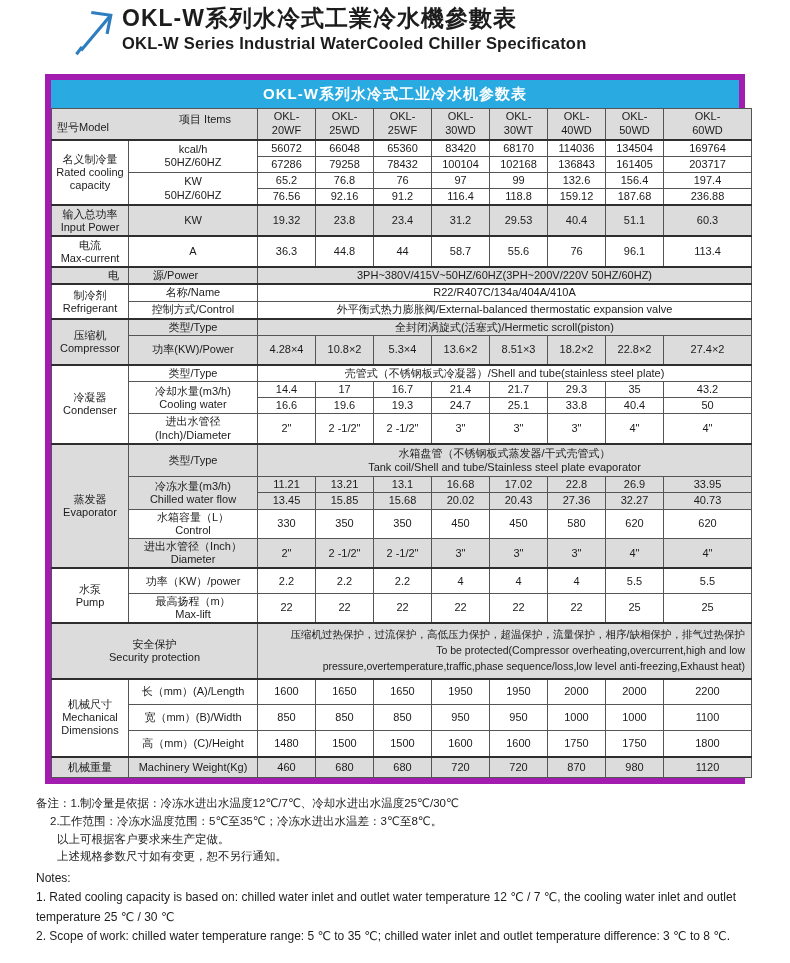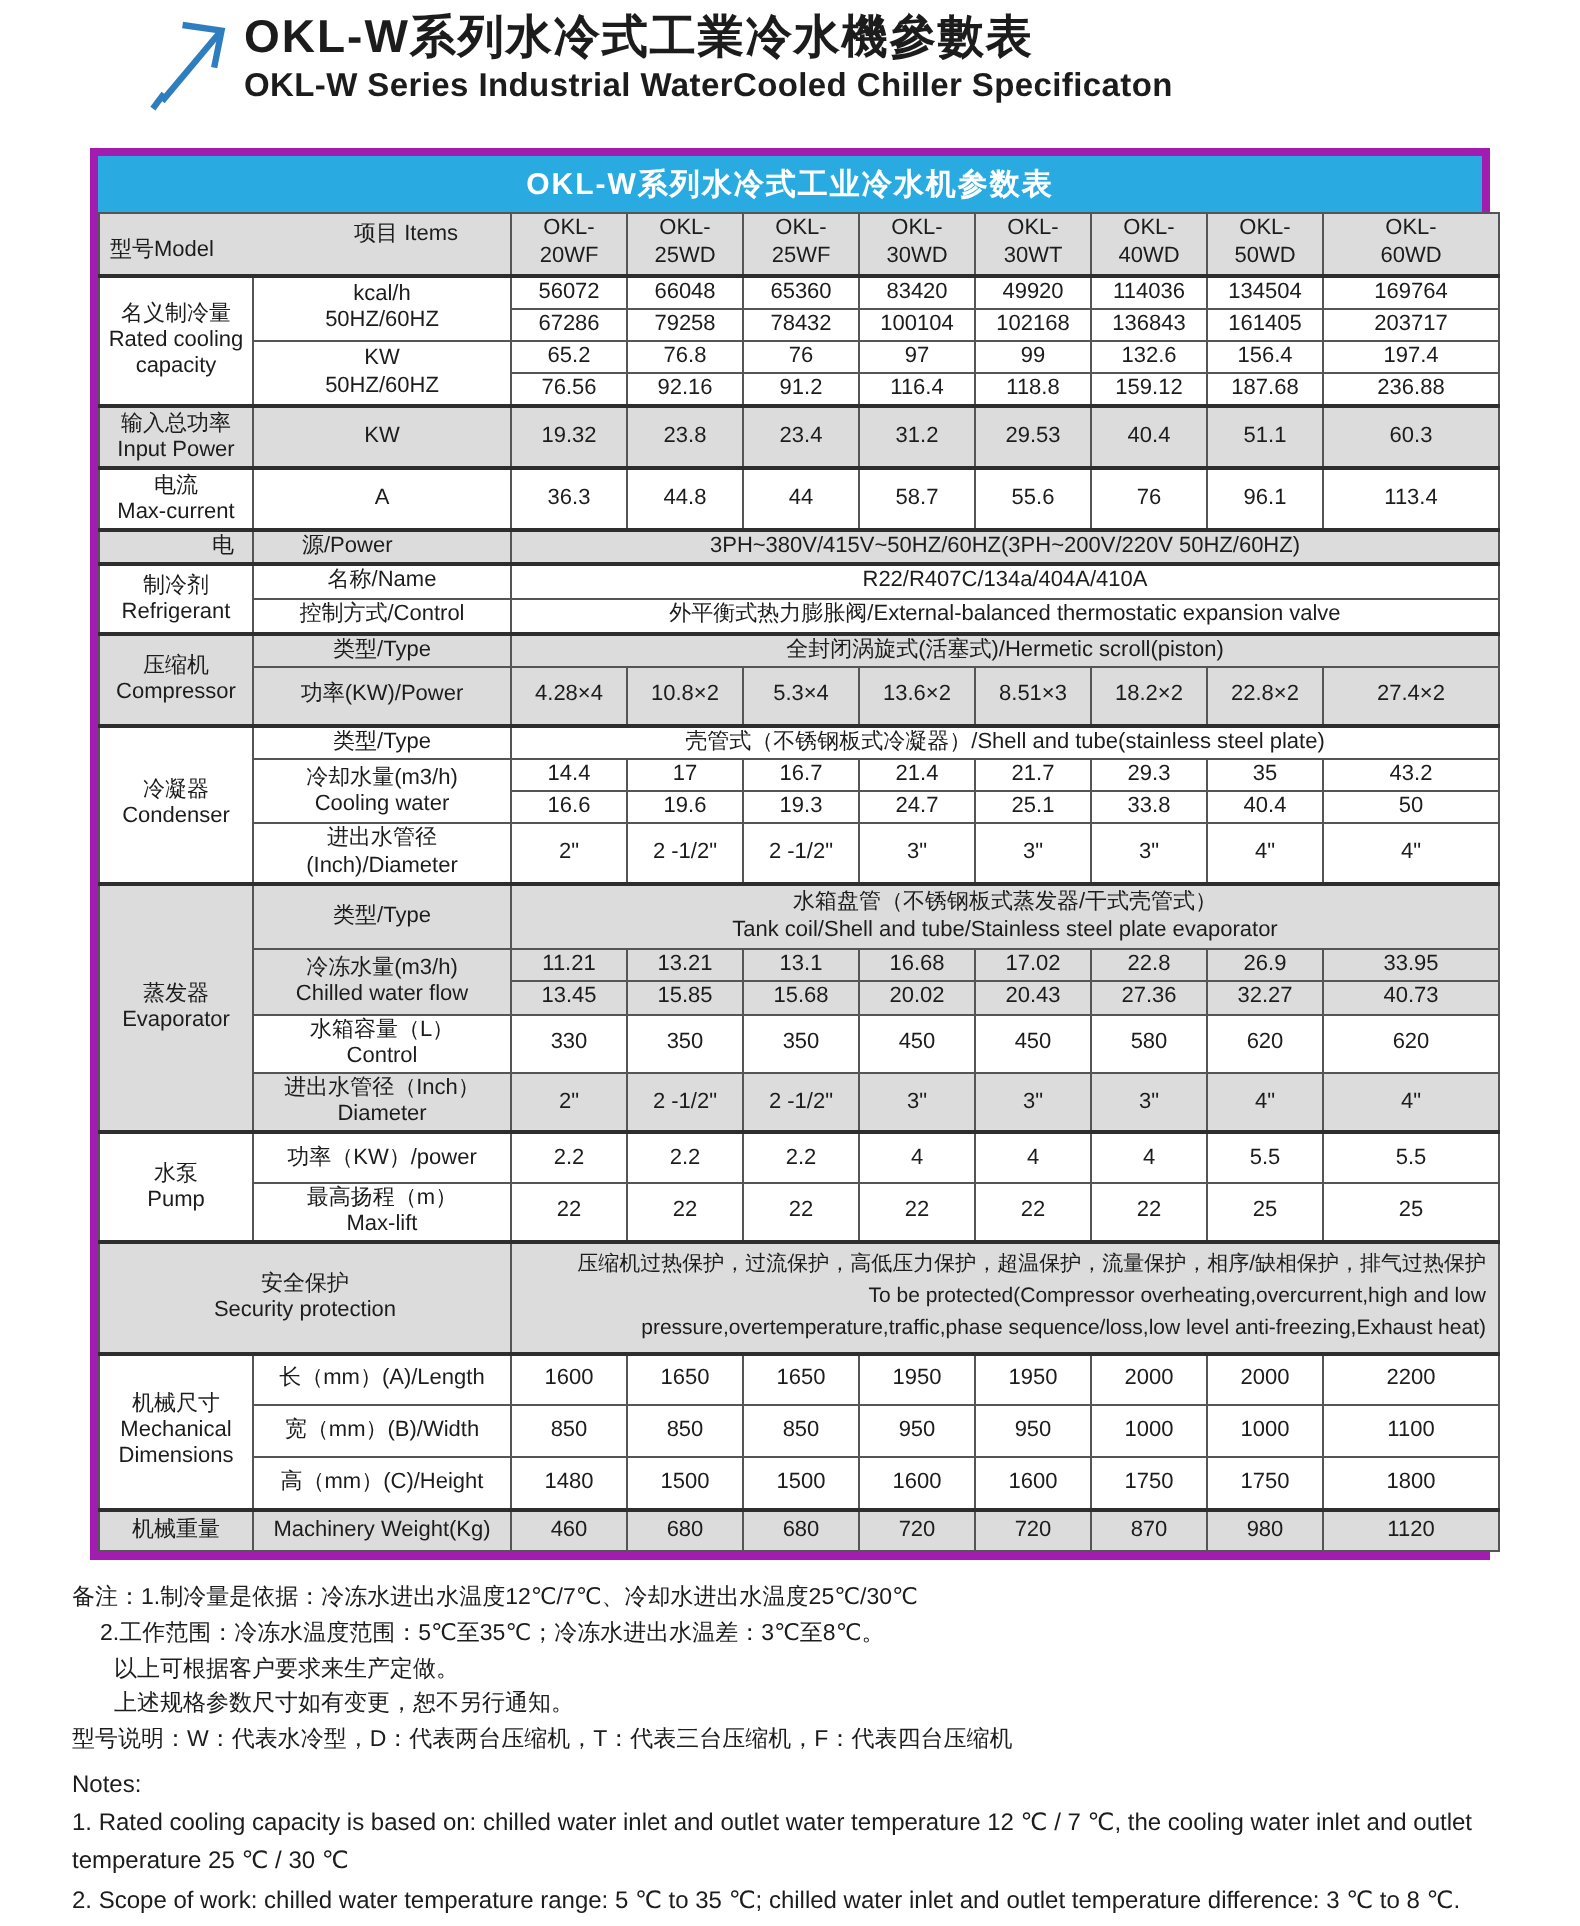--- a/index.html
+++ b/index.html
@@ -15,7 +15,7 @@
   .title-zh{font-size:23px;font-weight:700;letter-spacing:1px;line-height:1.25;}
   .title-en{font-size:16.5px;font-weight:600;letter-spacing:.2px;line-height:1.2;margin-top:1px;}
   
-  .table-wrap{margin:8px 0 0 45px;width:700px;border:4px solid #a21caf;box-sizing:border-box;}
+  .table-wrap{margin:8px 0 0 45px;width:700px;border:6px solid #a21caf;box-sizing:border-box;}
   .banner{height:28px;background:#29abe2;color:#ffffff;font-size:15px;font-weight:700;
           letter-spacing:1px;display:flex;align-items:center;justify-content:center;}
   table{width:100%;border-collapse:collapse;table-layout:fixed;}

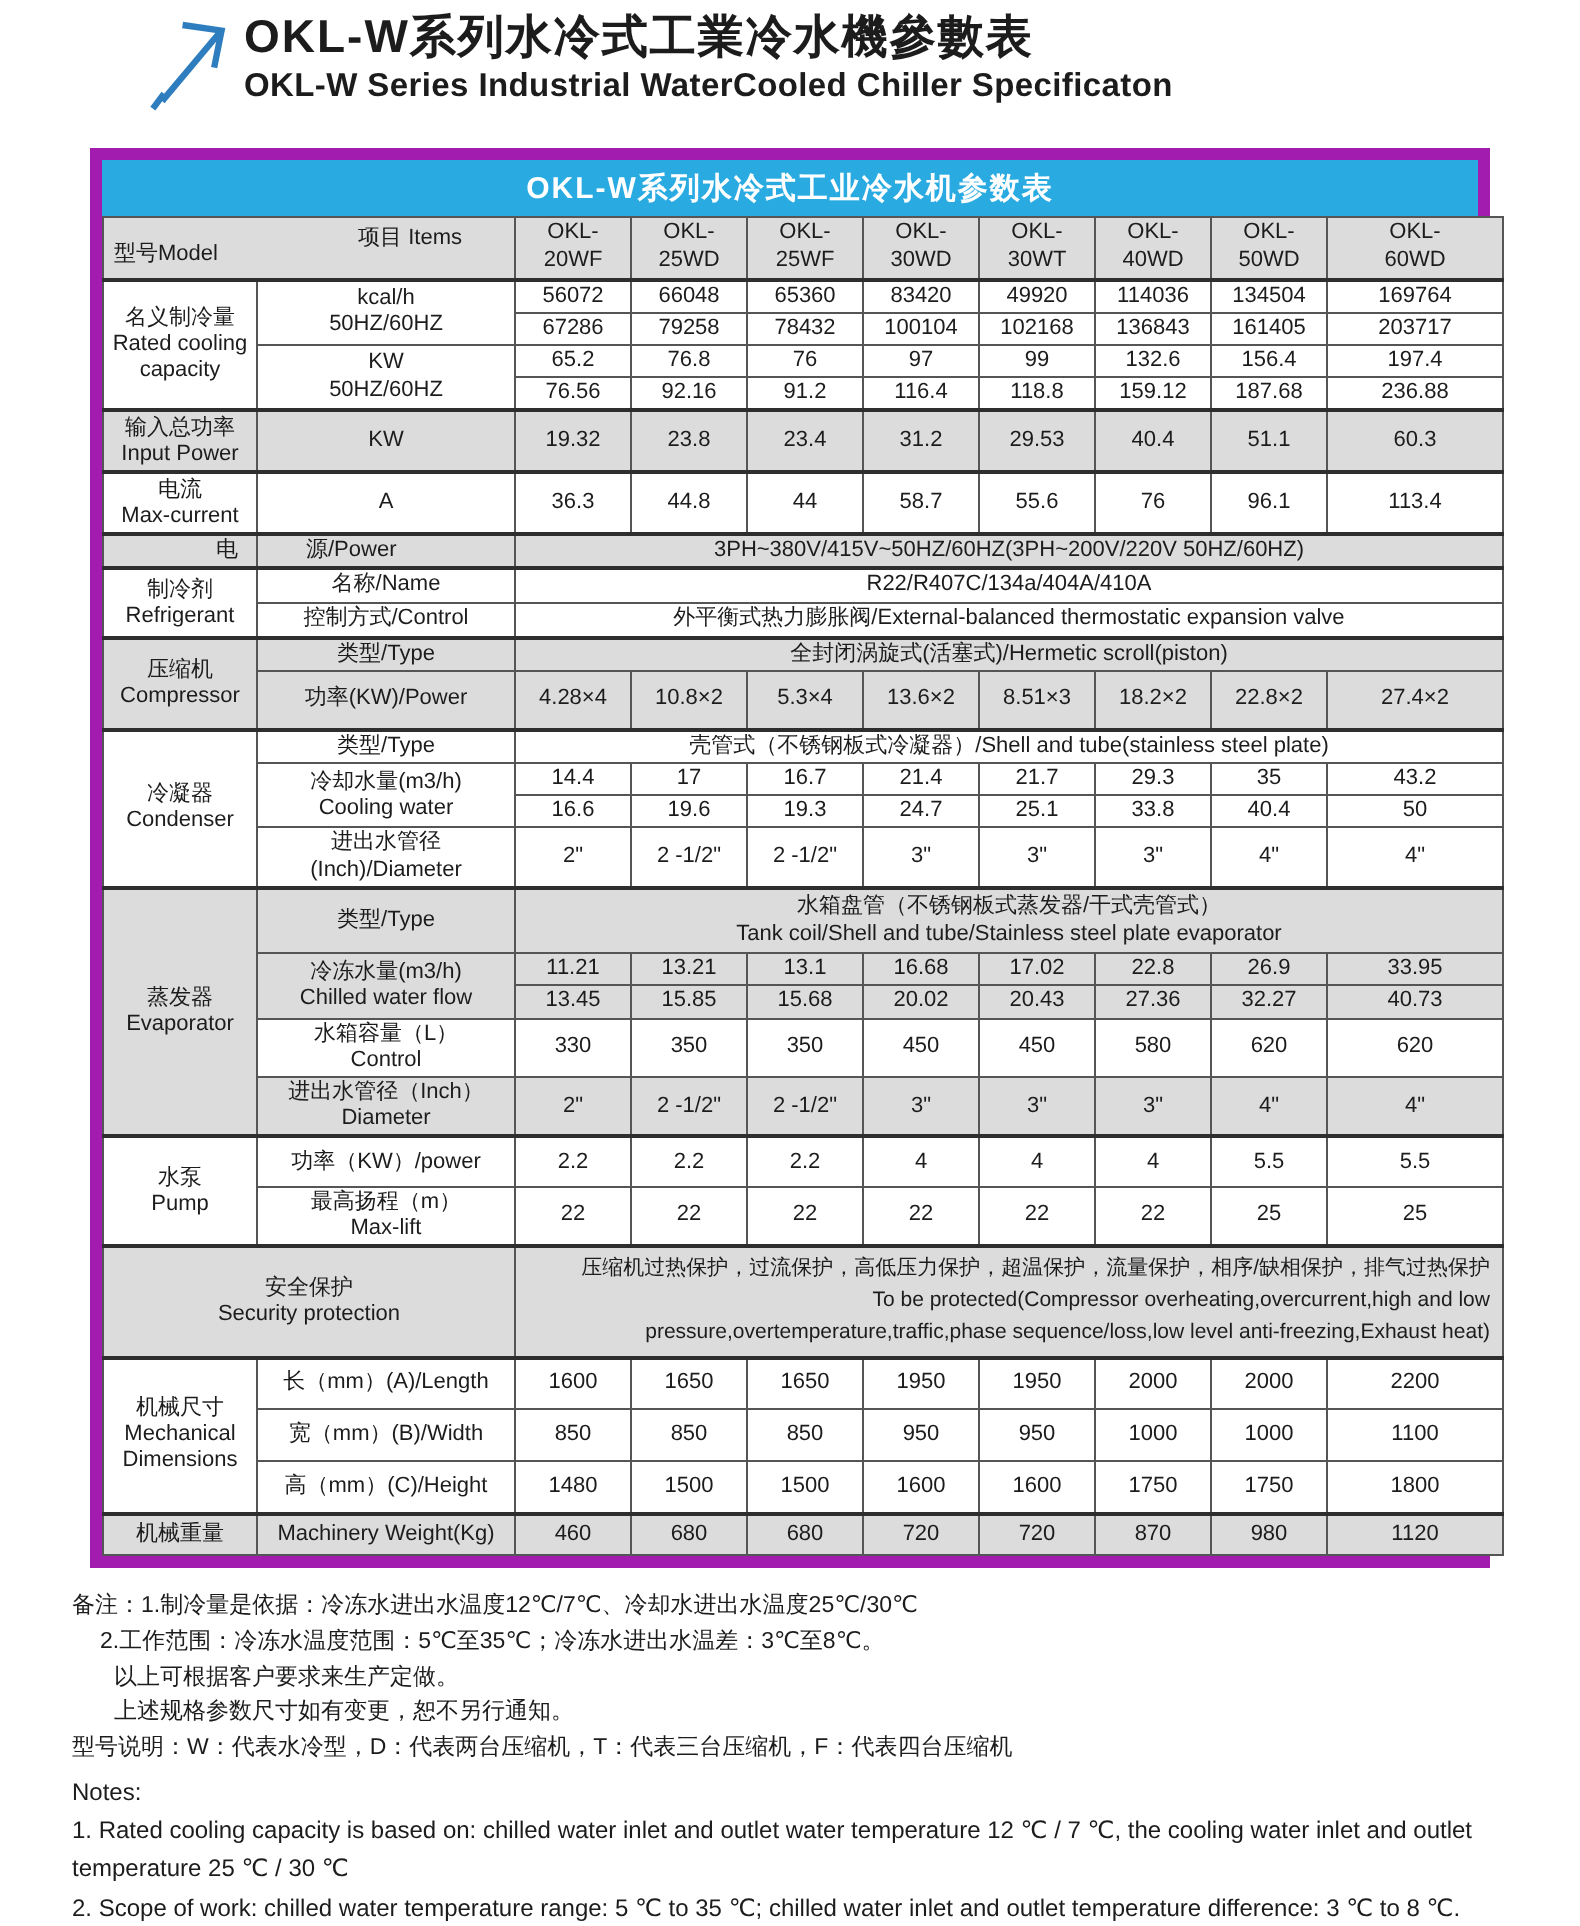--- a/index.html
+++ b/index.html
@@ -107,7 +107,7 @@
           <td>66048</td>
           <td>65360</td>
           <td>83420</td>
-          <td>49920</td>
+          <td>68170</td>
           <td>114036</td>
           <td>134504</td>
           <td>169764</td>

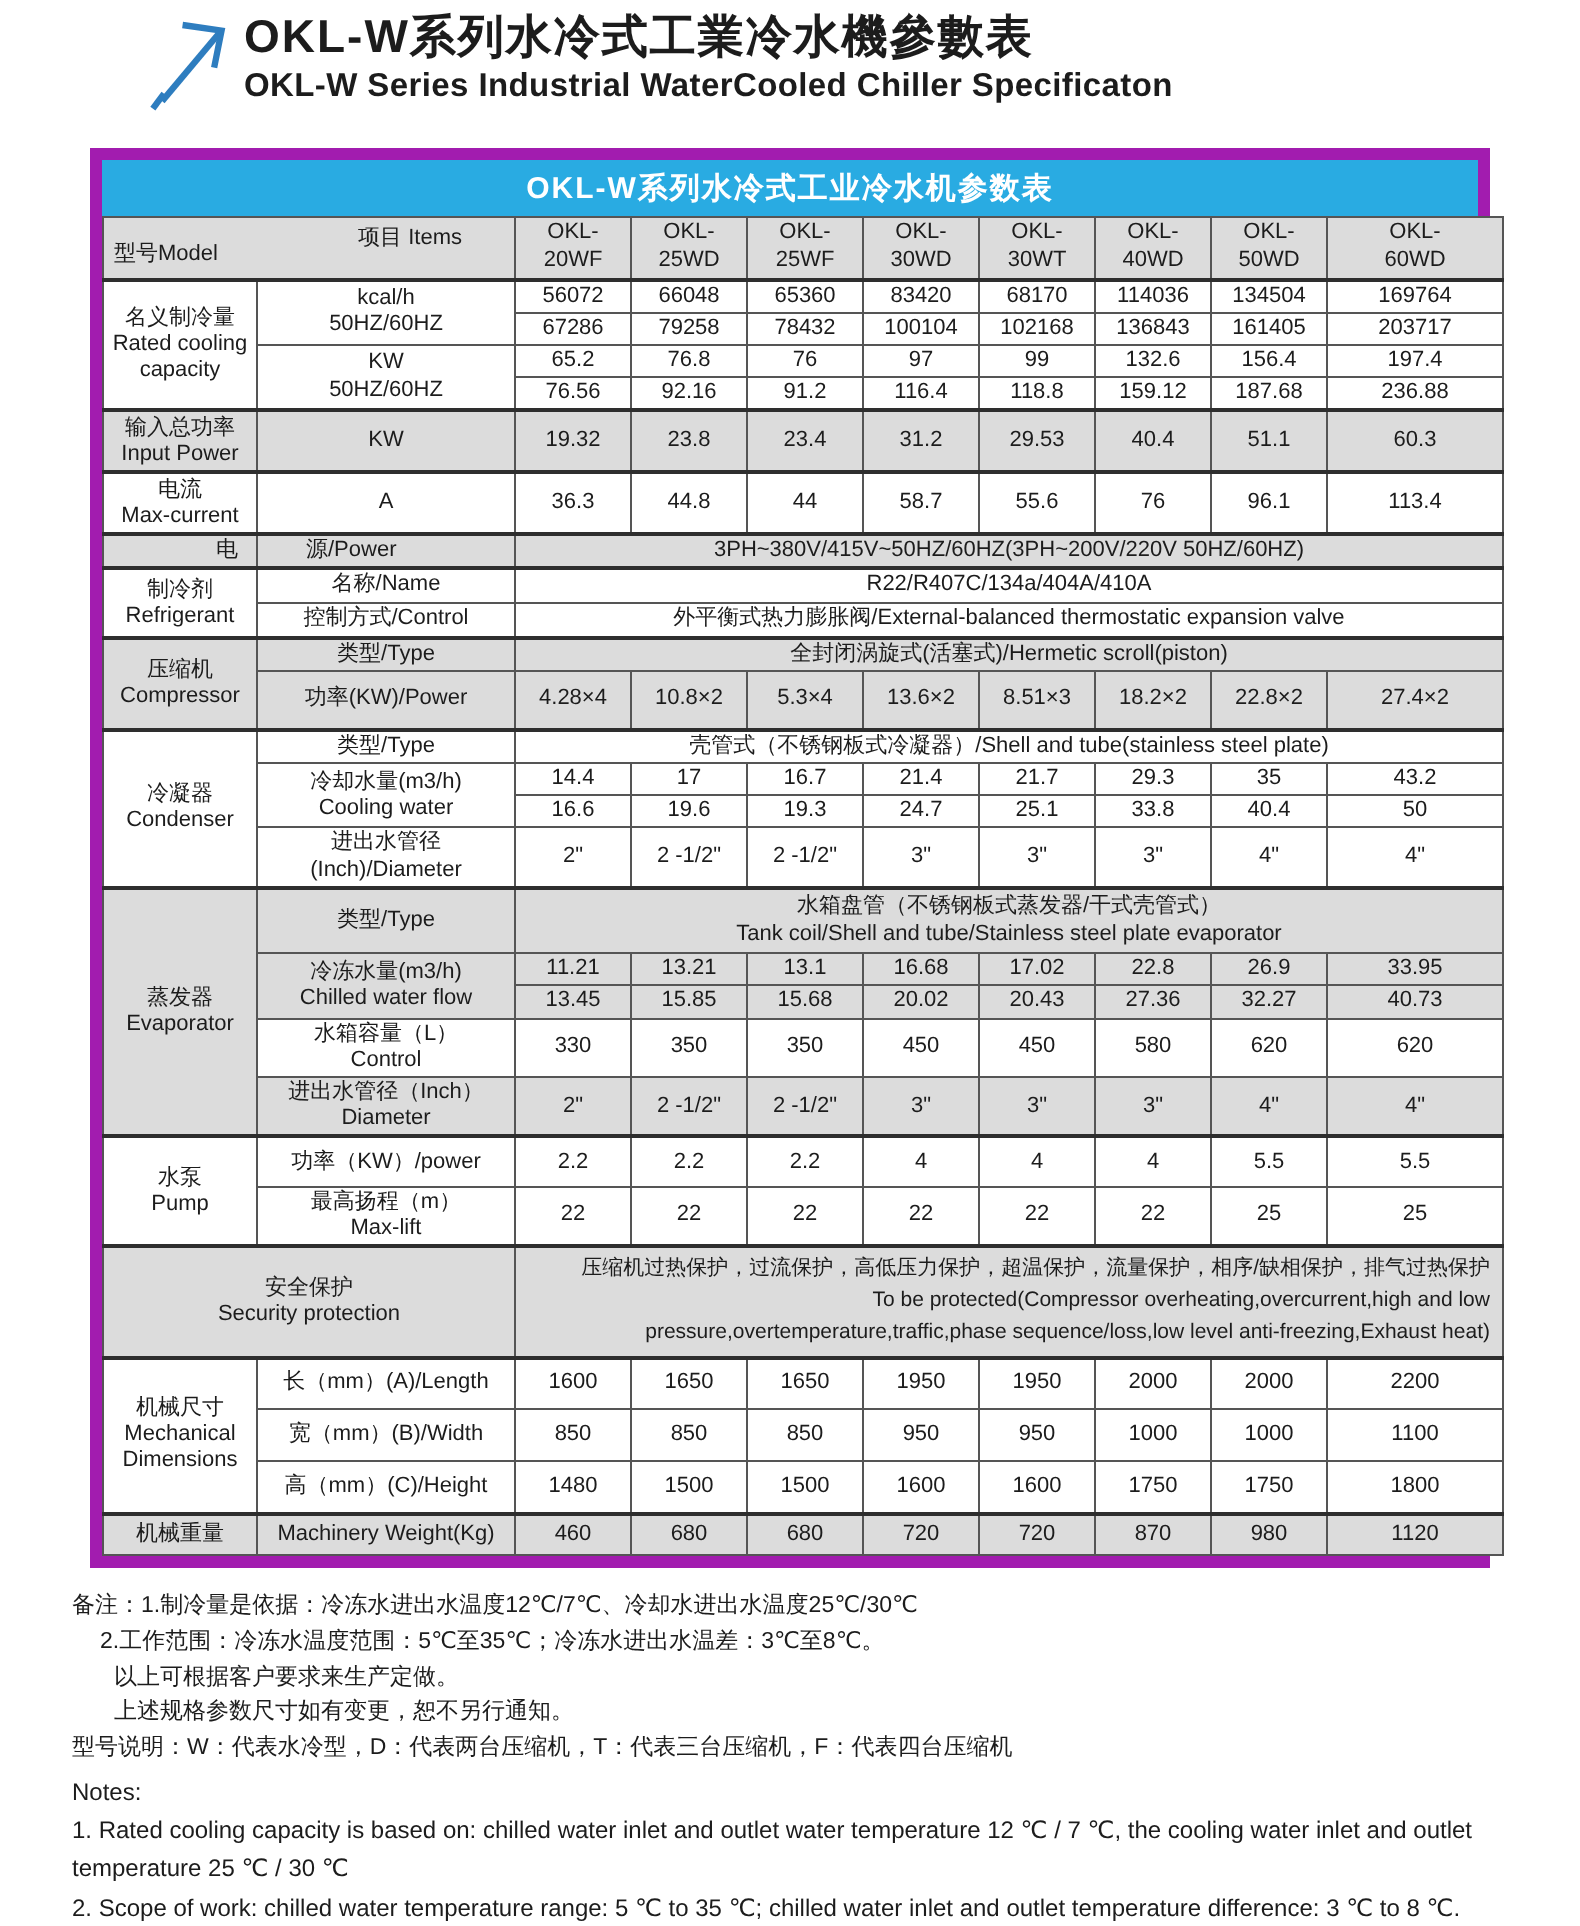--- a/index.html
+++ b/index.html
@@ -429,7 +429,6 @@
   <div class="ind1">2.工作范围：冷冻水温度范围：5℃至35℃；冷冻水进出水温差：3℃至8℃。</div>
   <div class="ind2">以上可根据客户要求来生产定做。</div>
   <div class="ind2">上述规格参数尺寸如有变更，恕不另行通知。</div>
-  <div>型号说明：W：代表水冷型，D：代表两台压缩机，T：代表三台压缩机，F：代表四台压缩机</div>
 </div>
 <div class="notes-en">
   <div>Notes:</div>

